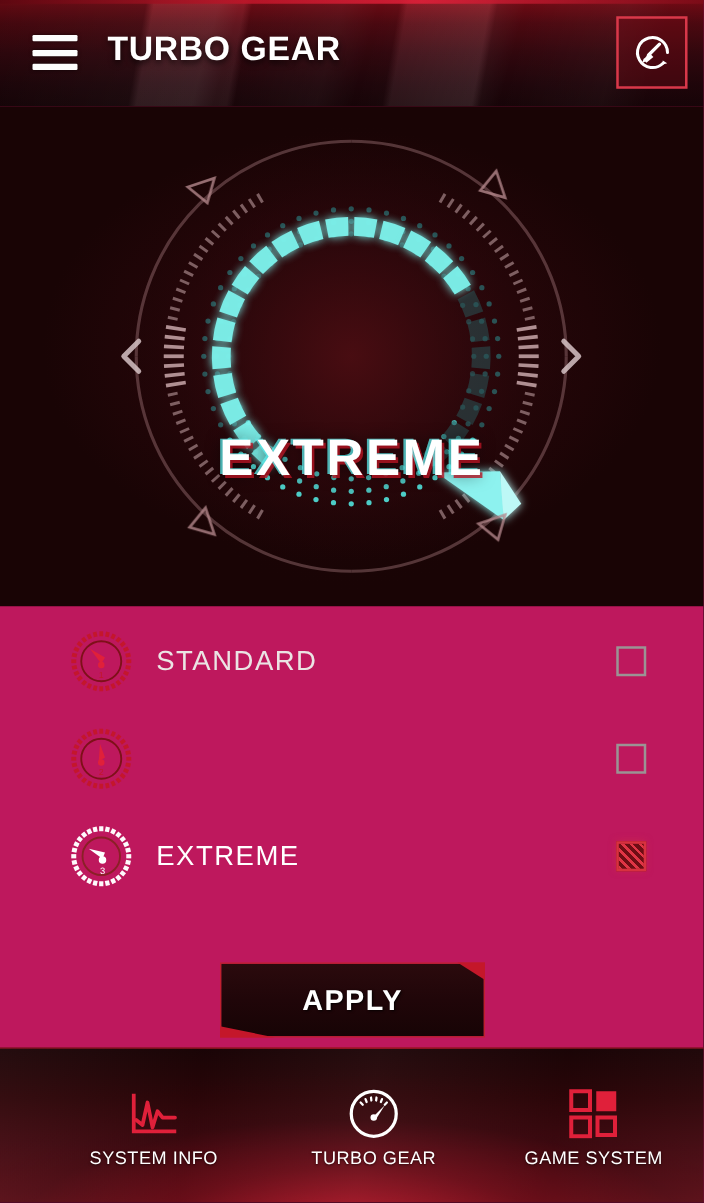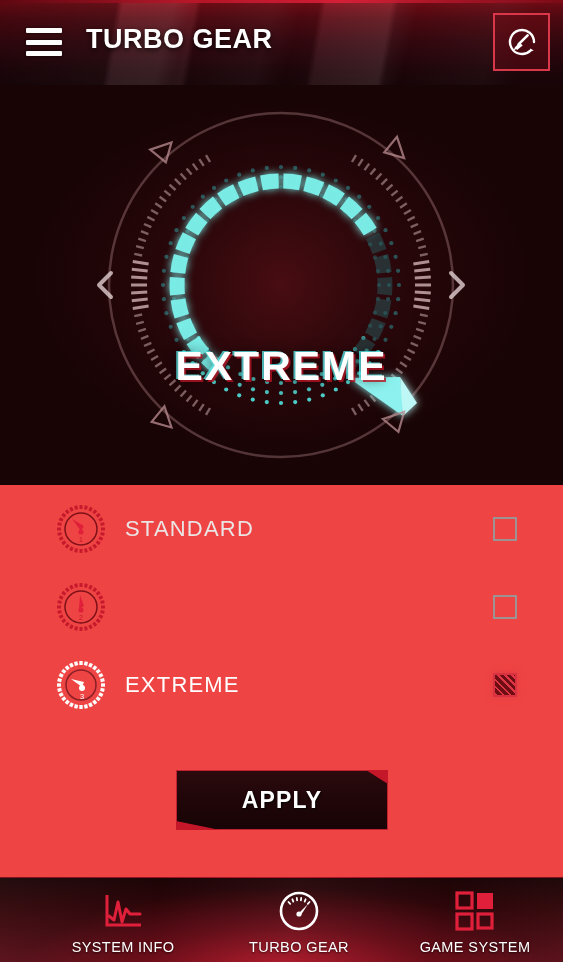--- a/index.html
+++ b/index.html
@@ -12,7 +12,7 @@
   #app {
     position: relative;
     width: 563px; height: 962px;
-    background: #ef4444;
+    background: #be185d;
     overflow: hidden;
     text-decoration: underline;
   }

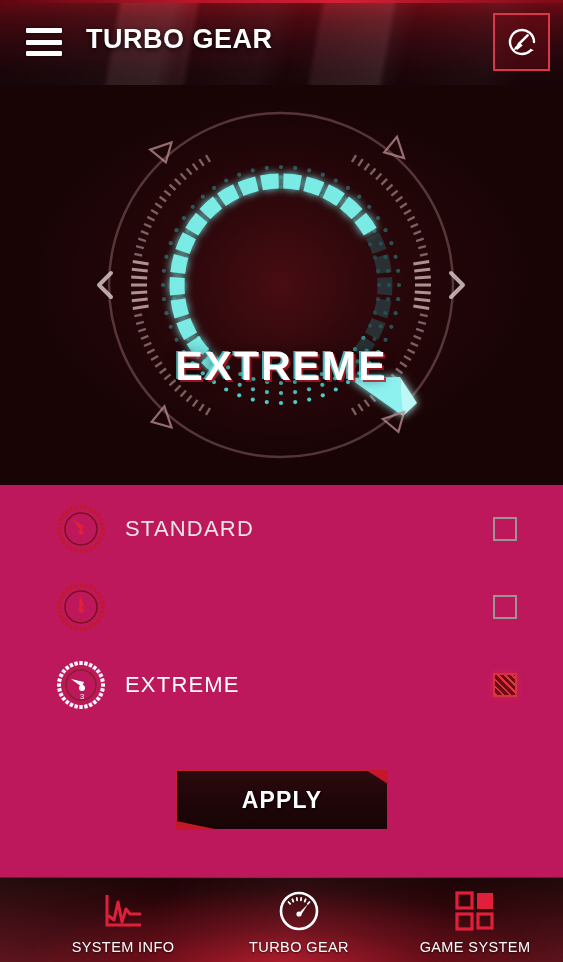--- a/index.html
+++ b/index.html
@@ -161,7 +161,7 @@
   
   #navbar {
     position: absolute; left: 0; bottom: 0;
-    width: 563px; height: 85px;
+    width: 563px; height: 124px;
     background:
       radial-gradient(ellipse 380px 130px at 50% 120%, rgba(220,26,48,0.75) 0%, rgba(150,16,32,0.45) 40%, rgba(60,6,14,0.15) 70%, rgba(0,0,0,0) 100%),
       linear-gradient(180deg, #1d0507 0%, #2e0609 30%, #430a11 62%, #5e0f18 100%);

